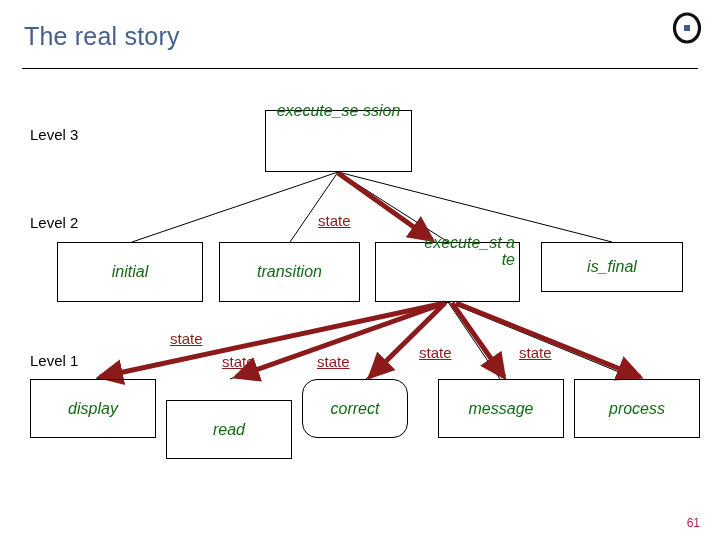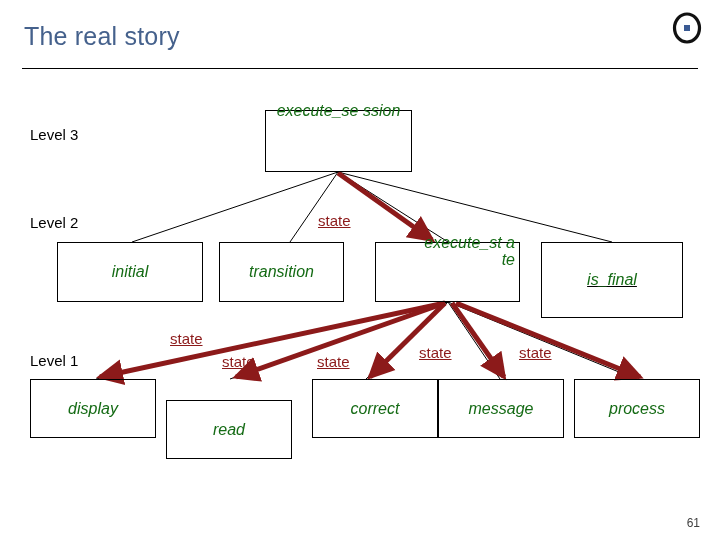--- a/index.html
+++ b/index.html
@@ -161,7 +161,7 @@
       <div class="node-box" style="left: 57px; top: 242px; width: 146px; height: 60px;">
         <div class="node-label">initial</div>
       </div>
-      <div class="node-box" style="left: 219px; top: 242px; width: 125px; height: 60px;">
+      <div class="node-box" style="left: 219px; top: 242px; width: 141px; height: 60px;">
         <div class="node-label">transition</div>
       </div>
       <div class="node-box label-top" style="left: 375px; top: 242px; width: 145px; height: 60px; padding-left: 40px;">

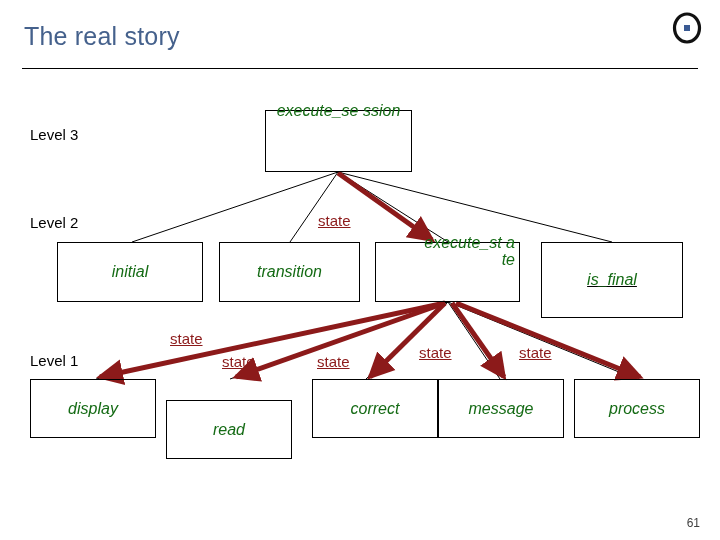--- a/index.html
+++ b/index.html
@@ -167,7 +167,7 @@
       <div class="node-box label-top" style="left: 375px; top: 242px; width: 145px; height: 60px; padding-left: 40px;">
         <div class="node-label">execute_st ate</div>
       </div>
-      <div class="node-box" style="left: 541px; top: 242px; width: 142px; height: 76px; text-decoration: underline;">
+      <div class="node-box" style="left: 541px; top: 242px; width: 142px; height: 50px;">
         <div class="node-label">is_final</div>
       </div>
       <div class="node-box" style="left: 30px; top: 379px; width: 126px; height: 59px;">

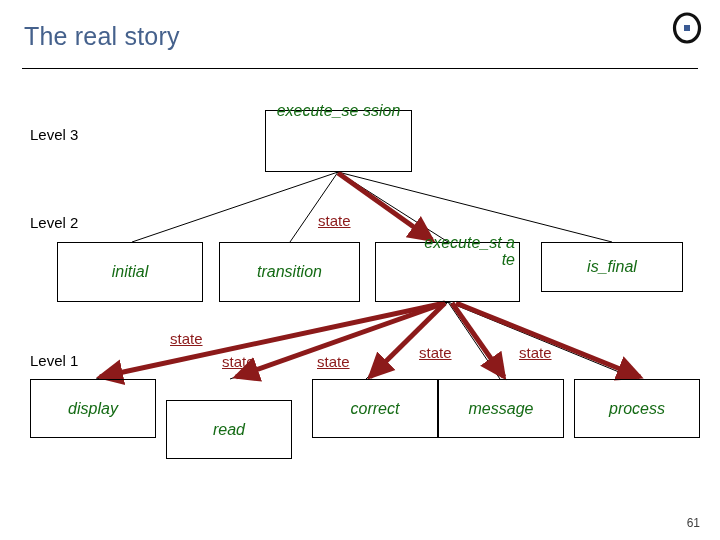--- a/index.html
+++ b/index.html
@@ -176,7 +176,7 @@
       <div class="node-box" style="left: 166px; top: 379px; width: 126px; height: 59px; margin-top: 21px;">
         <div class="node-label">read</div>
       </div>
-      <div class="node-box" style="left: 312px; top: 379px; width: 126px; height: 59px;">
+      <div class="node-box" style="left: 302px; top: 379px; width: 106px; height: 59px; border-radius: 15px;">
         <div class="node-label">correct</div>
       </div>
       <div class="node-box" style="left: 438px; top: 379px; width: 126px; height: 59px;">

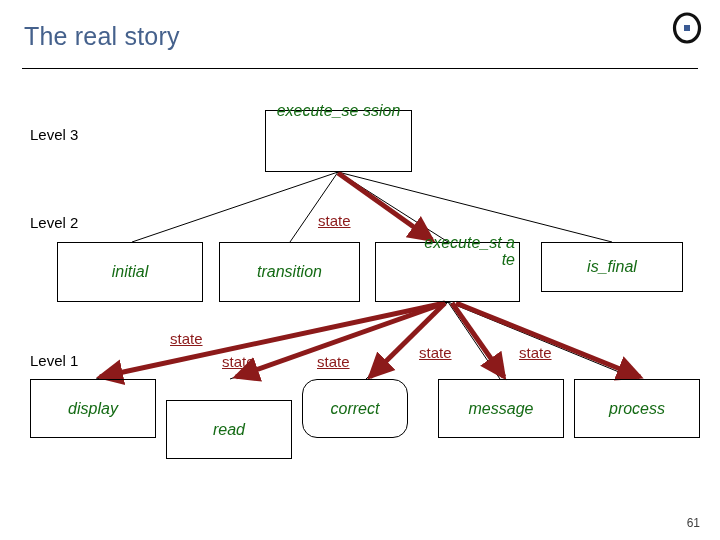--- a/index.html
+++ b/index.html
@@ -106,7 +106,7 @@
     right: 20px;
     bottom: 10px;
     font-size: 12px;
-    color: #404040;
+    color: #be185d;
   }
 </style>
 </head>

